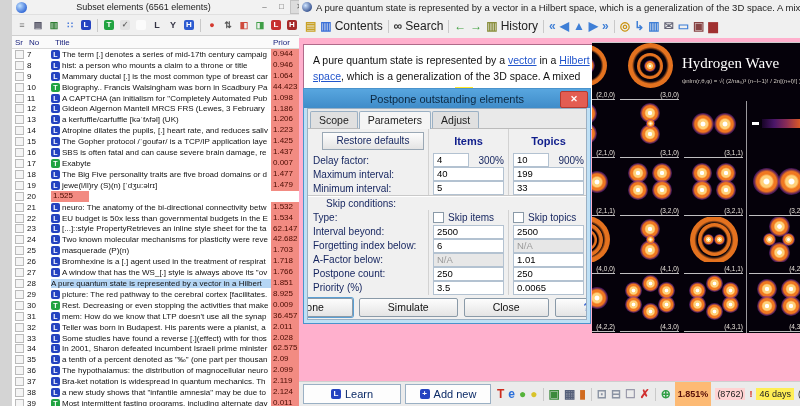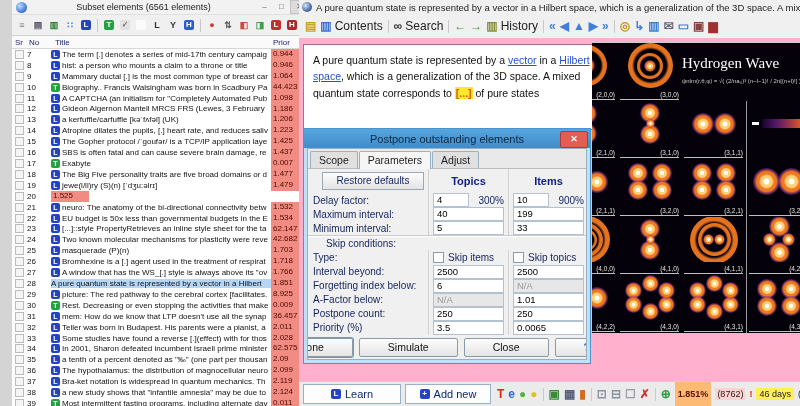--- a/index.html
+++ b/index.html
@@ -102,7 +102,7 @@
 
   
   #dialog{left:303px;top:88px;width:288px;height:236px;background:#bfe0f5;border:1px solid #4a93cc;
-      z-index:30;display:flex;flex-direction:column;padding:0 3px 3px;box-sizing:border-box;margin-top:40px;}
+      z-index:30;display:flex;flex-direction:column;padding:0 3px 3px;box-sizing:border-box;}
   #dlg-titlebar{height:19px;margin:0 -3px;background:linear-gradient(#58a6df,#3f8cc9);
       display:flex;align-items:center;flex:none;position:relative;}
   #dlg-title{flex:1;text-align:center;font-size:11px;color:#0b2740;}

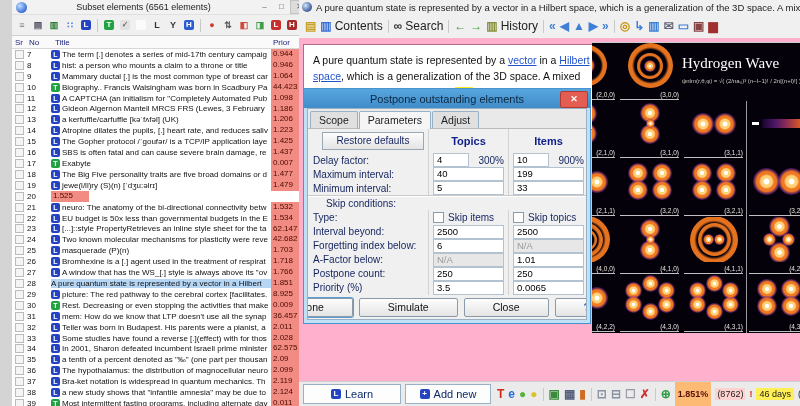--- a/index.html
+++ b/index.html
@@ -813,8 +813,8 @@
     </div>
     <div id="dlg-head">
       <div id="btn-restore">Restore defaults</div>
+      <div class="colhdr">Items</div>
       <div class="colhdr">Topics</div>
-      <div class="colhdr">Items</div>
     </div>
     <div id="dlg-grid">
         <div class="dlg-row">

